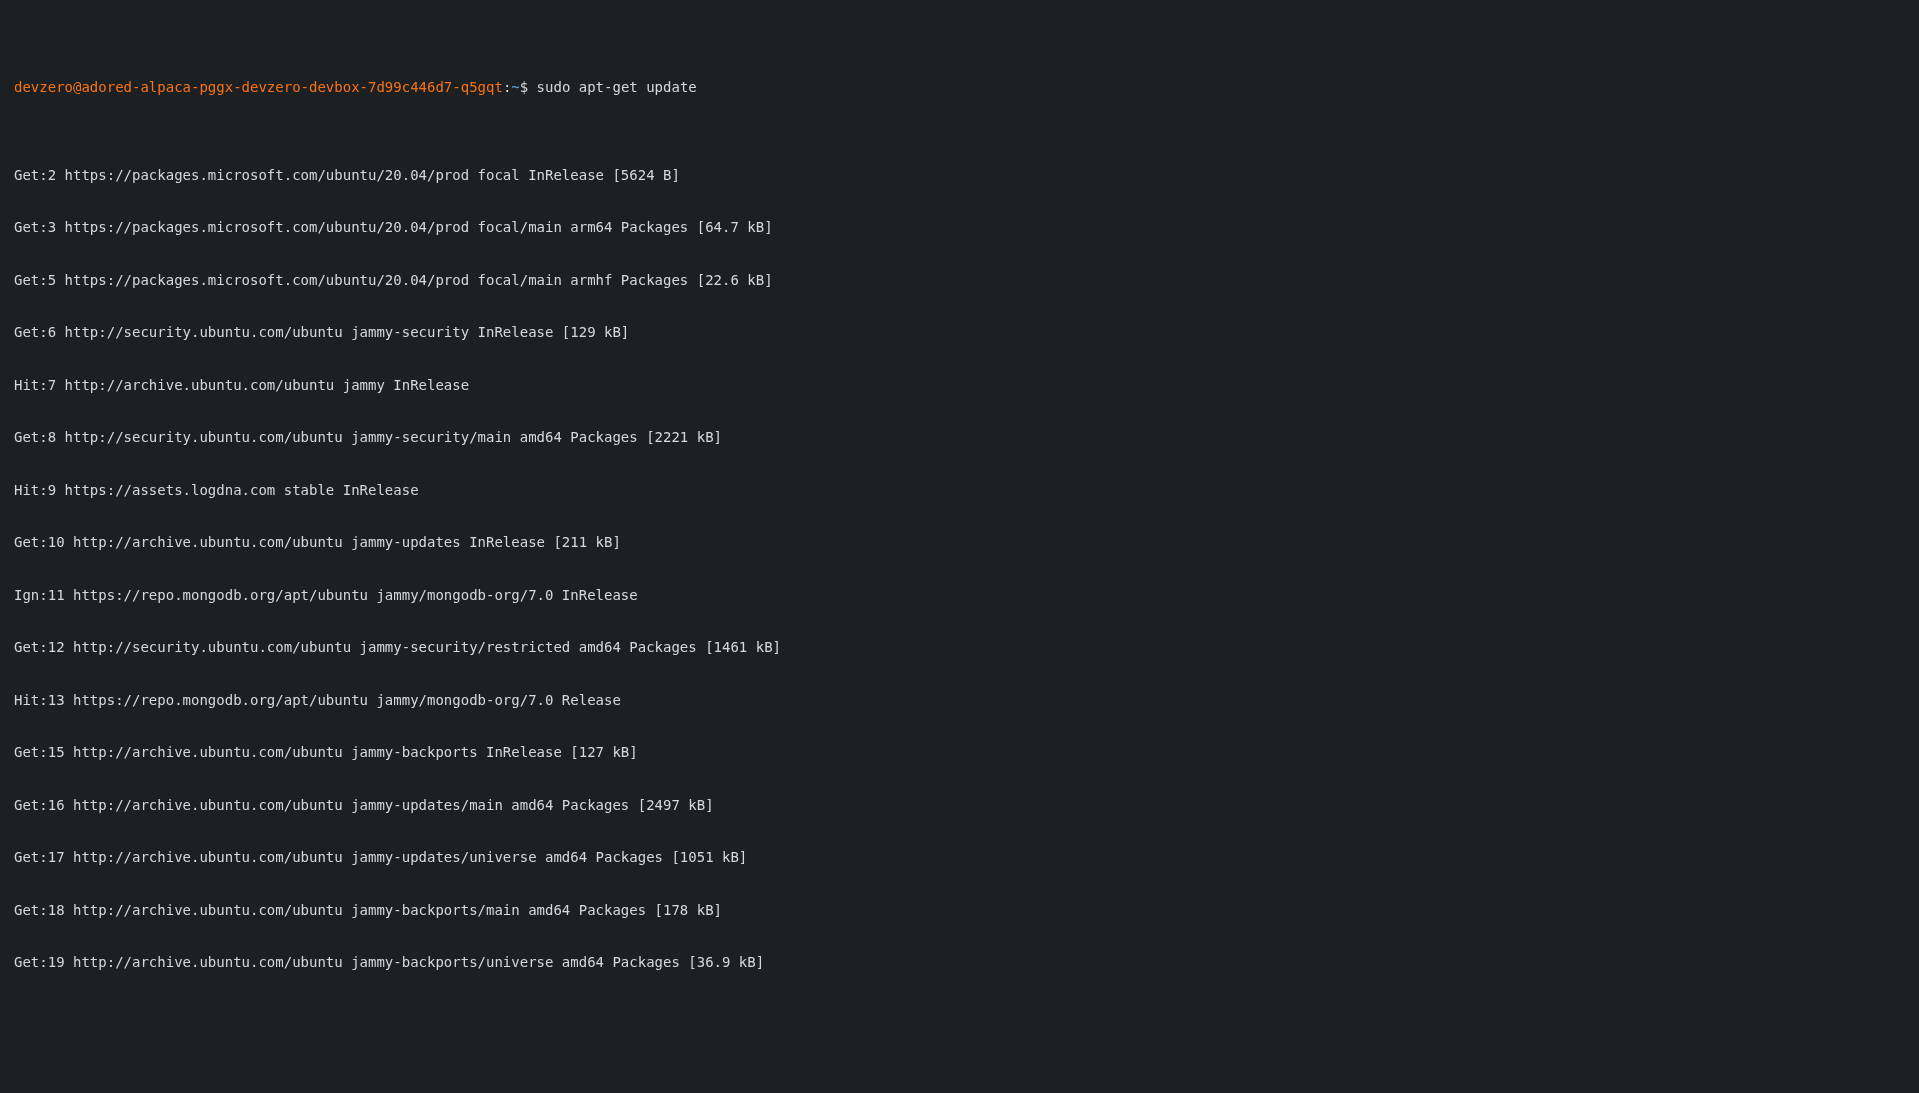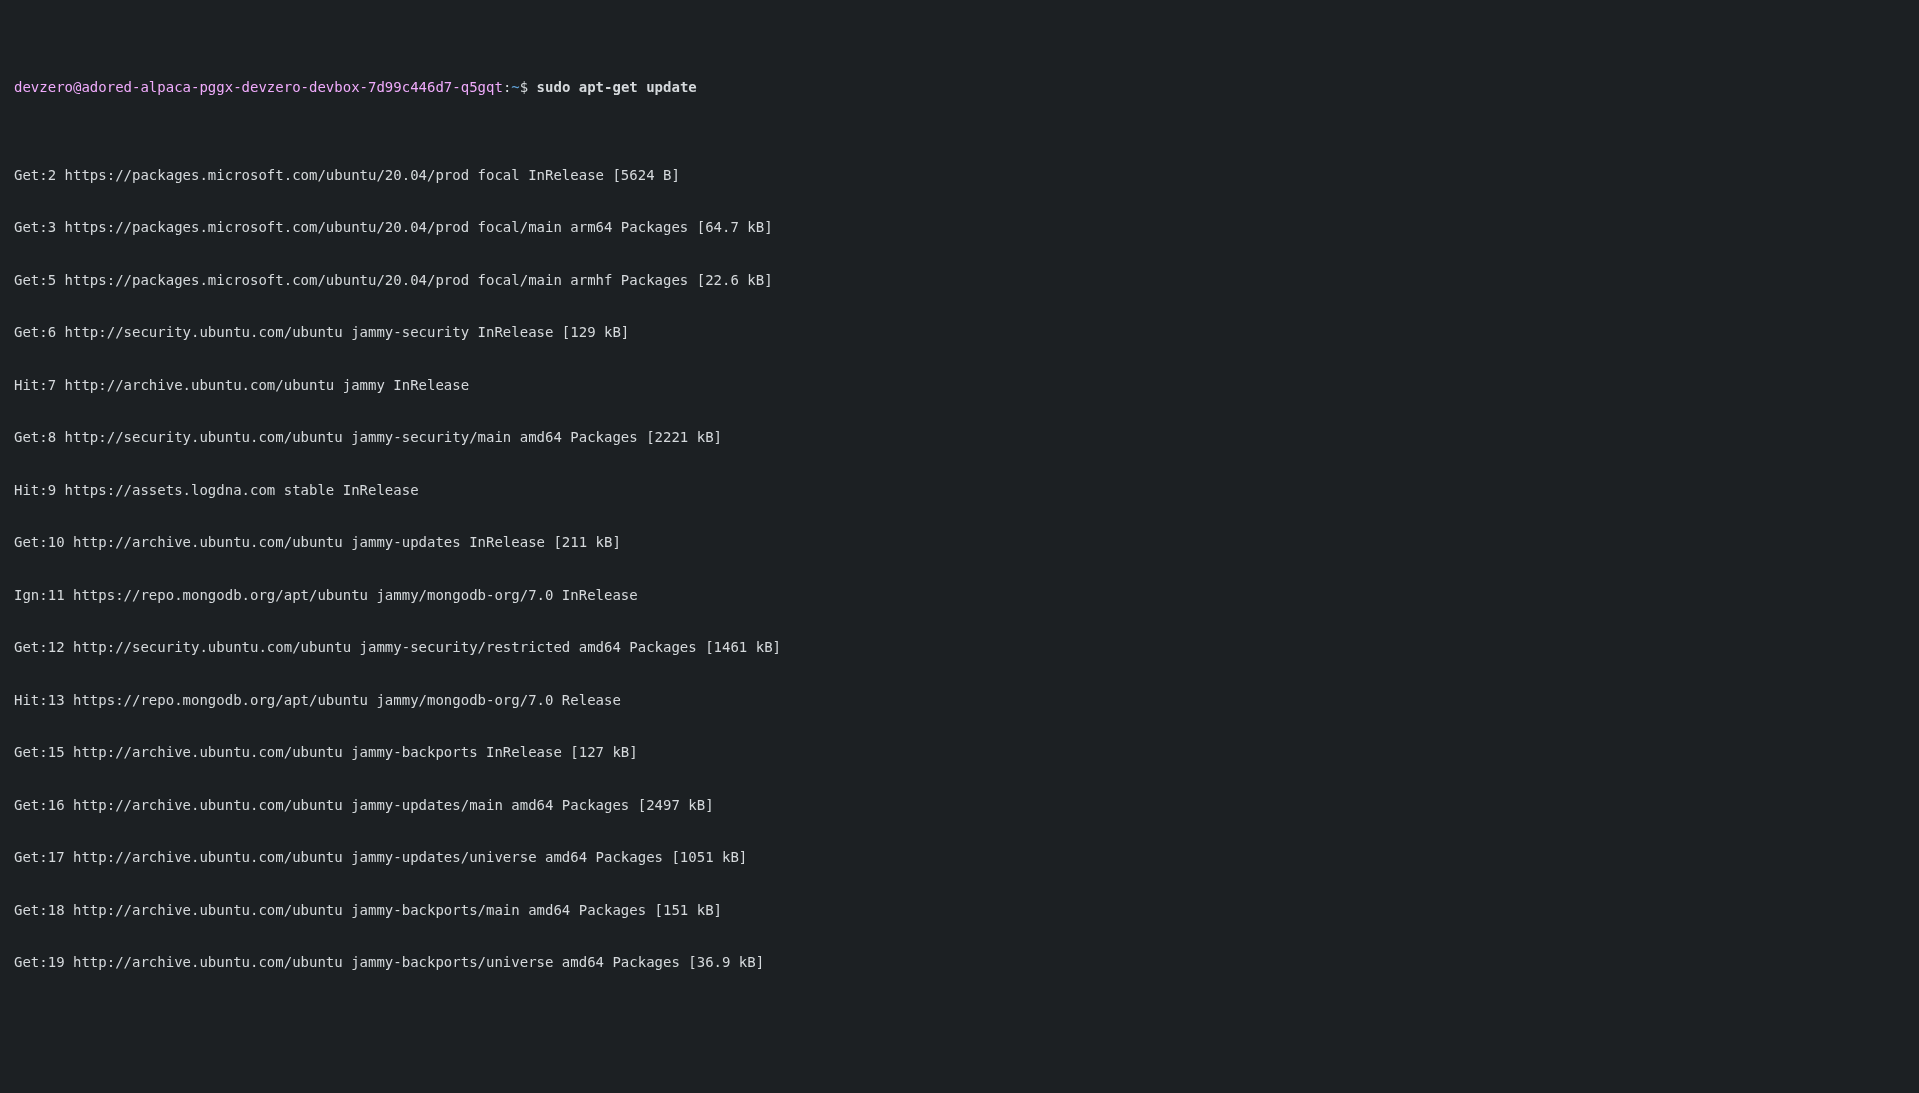--- a/index.html
+++ b/index.html
@@ -18,7 +18,7 @@
     white-space: pre;
   }
   .line { display: block; }
-  .prompt-user { color: #f0abfc; }
+  .prompt-user { color: #f97316; }
   .prompt-sep  { color: #d5d9dc; }
   .prompt-path { color: #5fa0d6; }
   .prompt-cmd  { color: #d5d9dc; font-weight: bold; }

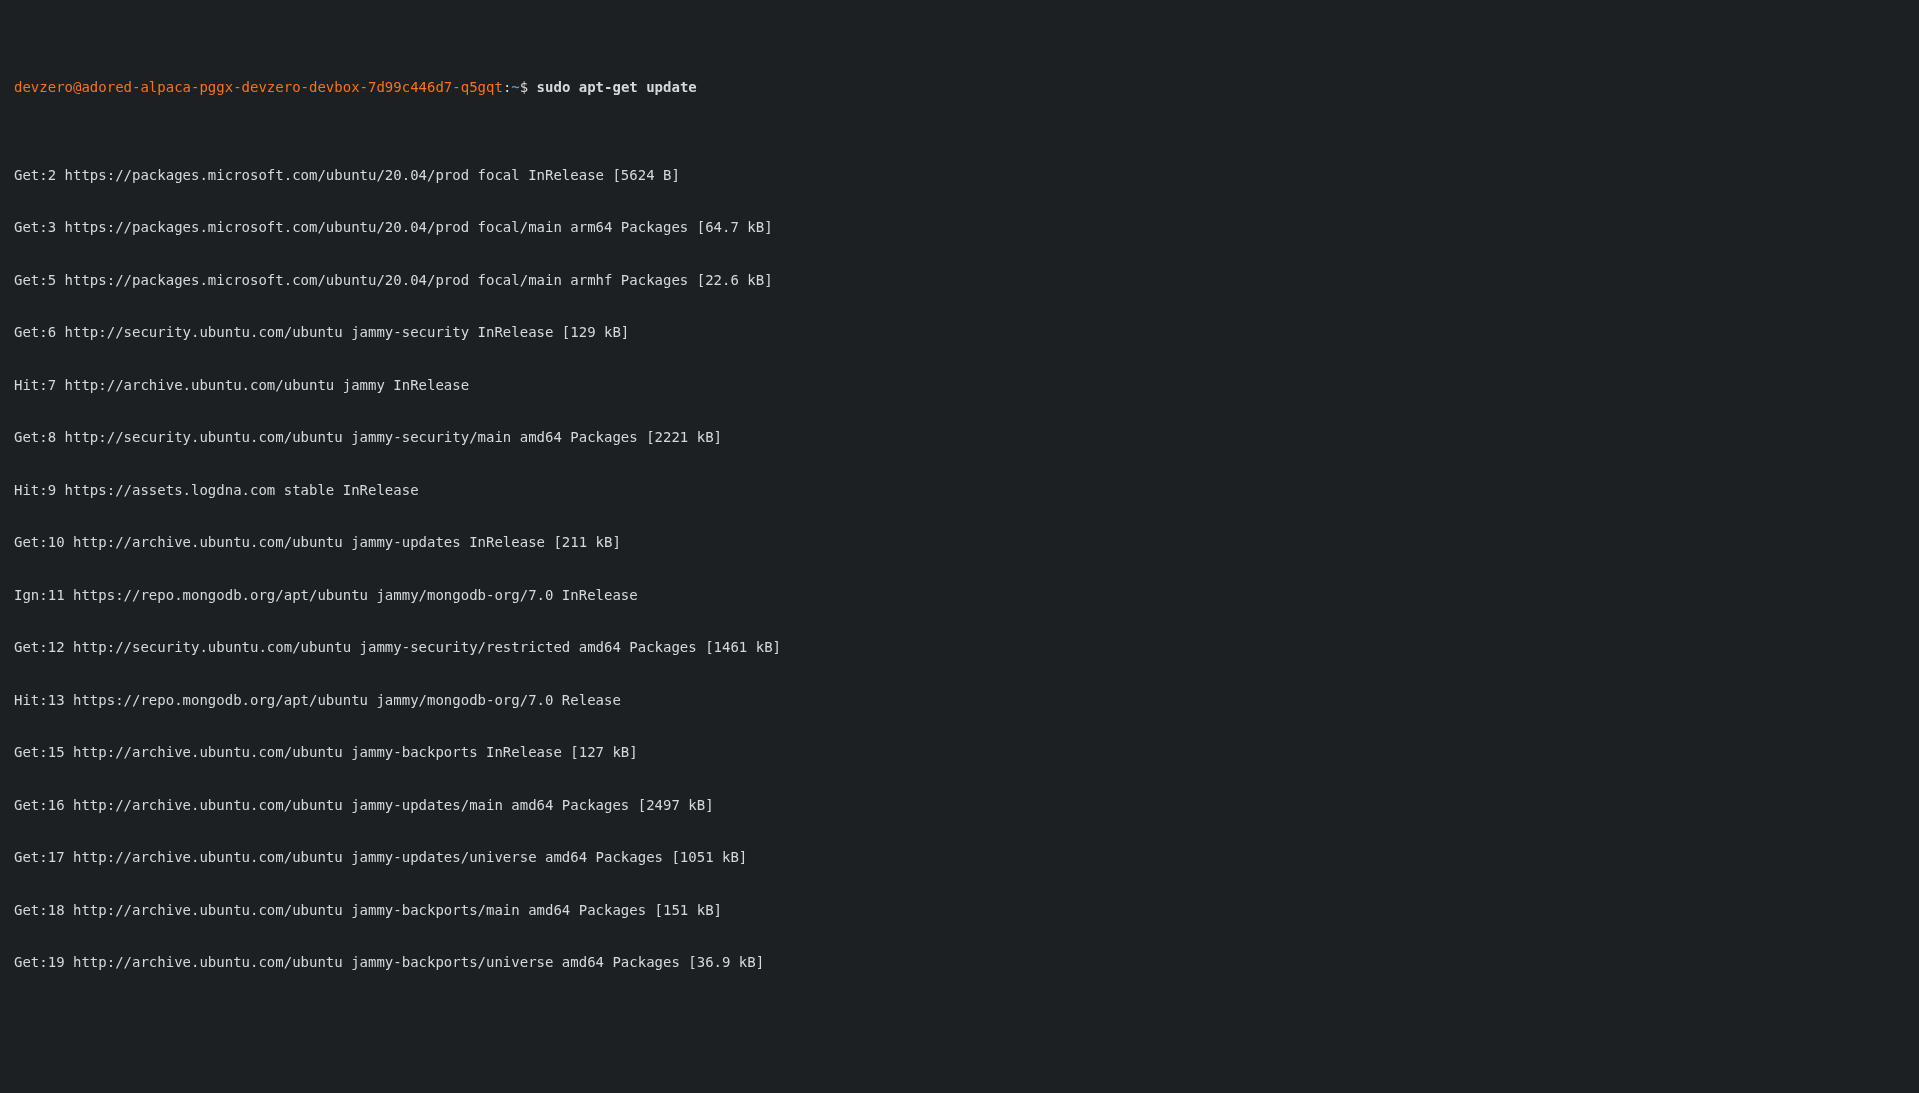--- a/index.html
+++ b/index.html
@@ -21,7 +21,7 @@
   .prompt-user { color: #f97316; }
   .prompt-sep  { color: #d5d9dc; }
   .prompt-path { color: #5fa0d6; }
-  .prompt-cmd  { color: #d5d9dc; font-weight: bold; }
+  .prompt-cmd  { color: #d5d9dc; }
 </style>
 </head>
 <body>

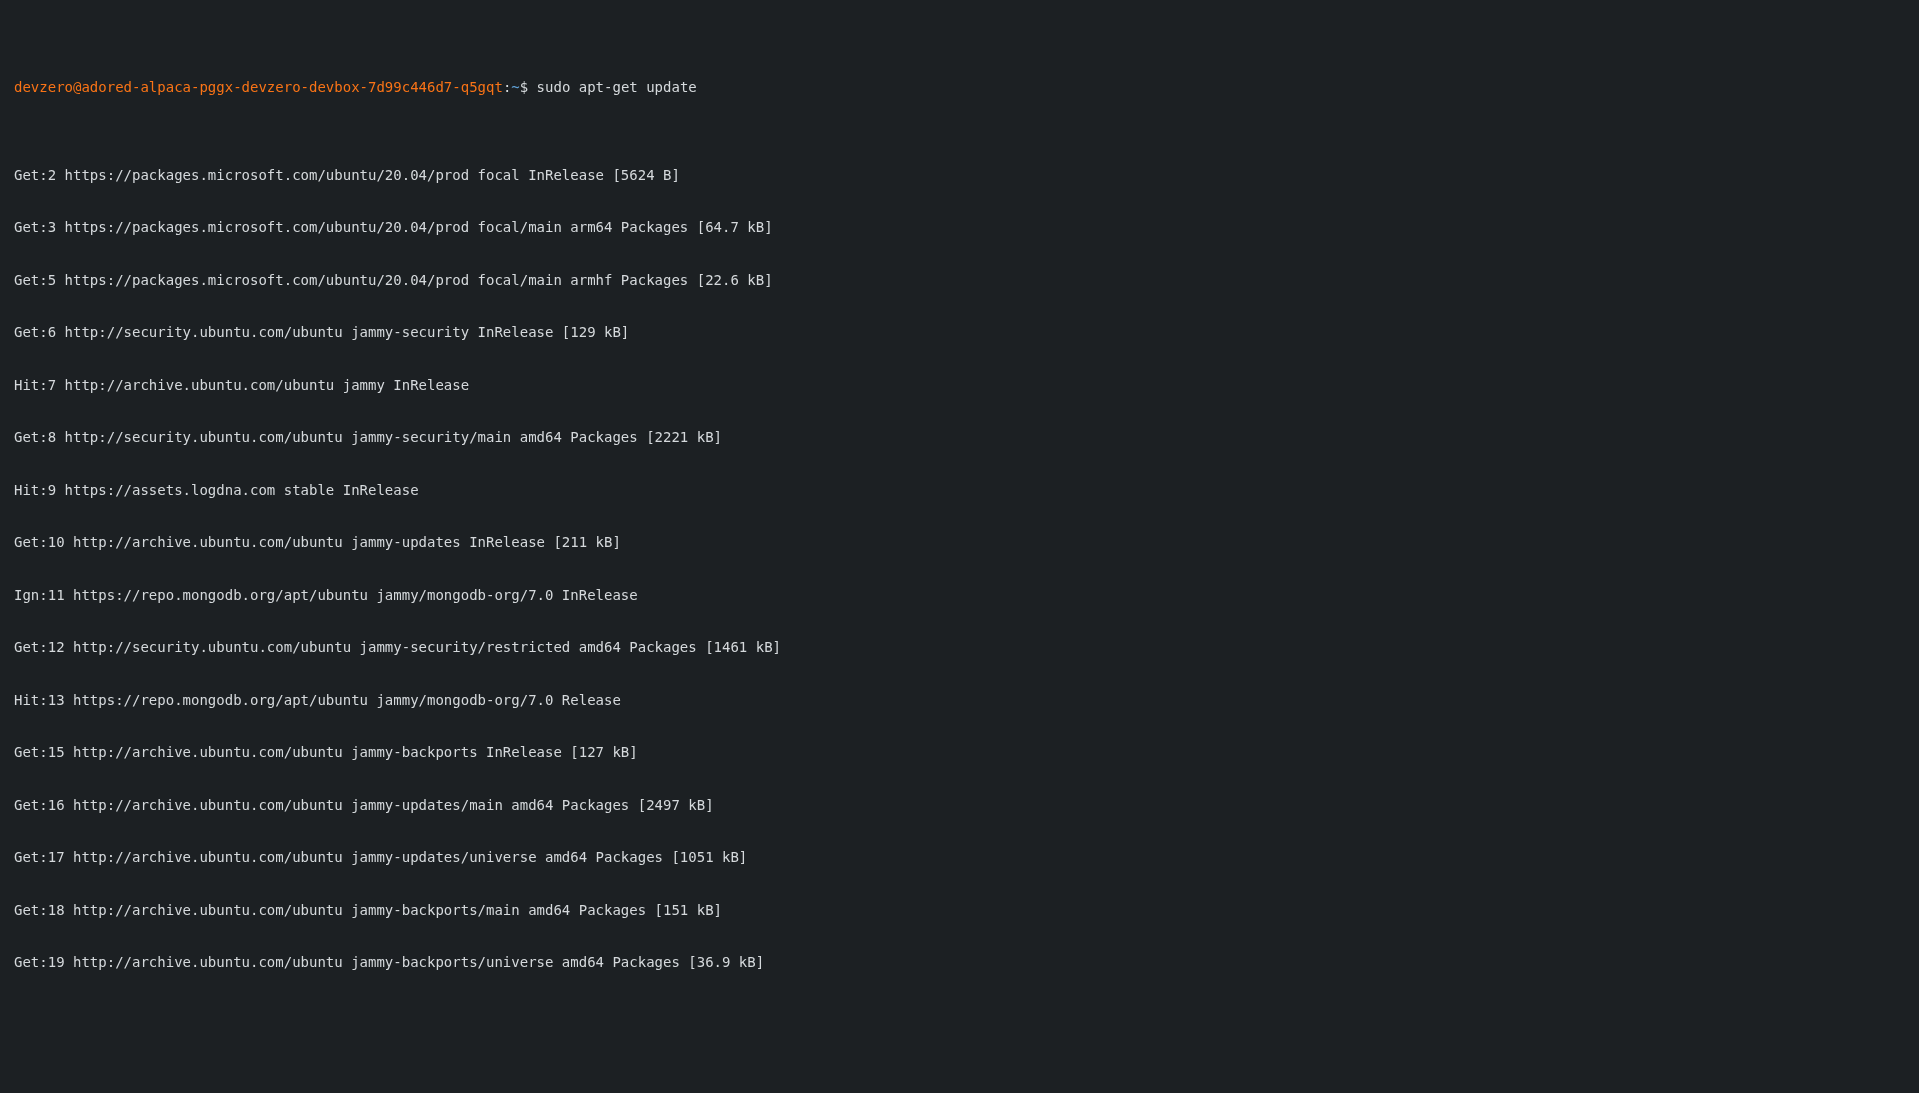--- a/index.html
+++ b/index.html
@@ -46,7 +46,7 @@
   <span class="line">Get:15 http://archive.ubuntu.com/ubuntu jammy-backports InRelease [127 kB]</span>
   <span class="line">Get:16 http://archive.ubuntu.com/ubuntu jammy-updates/main amd64 Packages [2497 kB]</span>
   <span class="line">Get:17 http://archive.ubuntu.com/ubuntu jammy-updates/universe amd64 Packages [1051 kB]</span>
-  <span class="line">Get:18 http://archive.ubuntu.com/ubuntu jammy-backports/main amd64 Packages [151 kB]</span>
+  <span class="line">Get:18 http://archive.ubuntu.com/ubuntu jammy-backports/main amd64 Packages [178 kB]</span>
   <span class="line">Get:19 http://archive.ubuntu.com/ubuntu jammy-backports/universe amd64 Packages [36.9 kB]</span>
   
   

